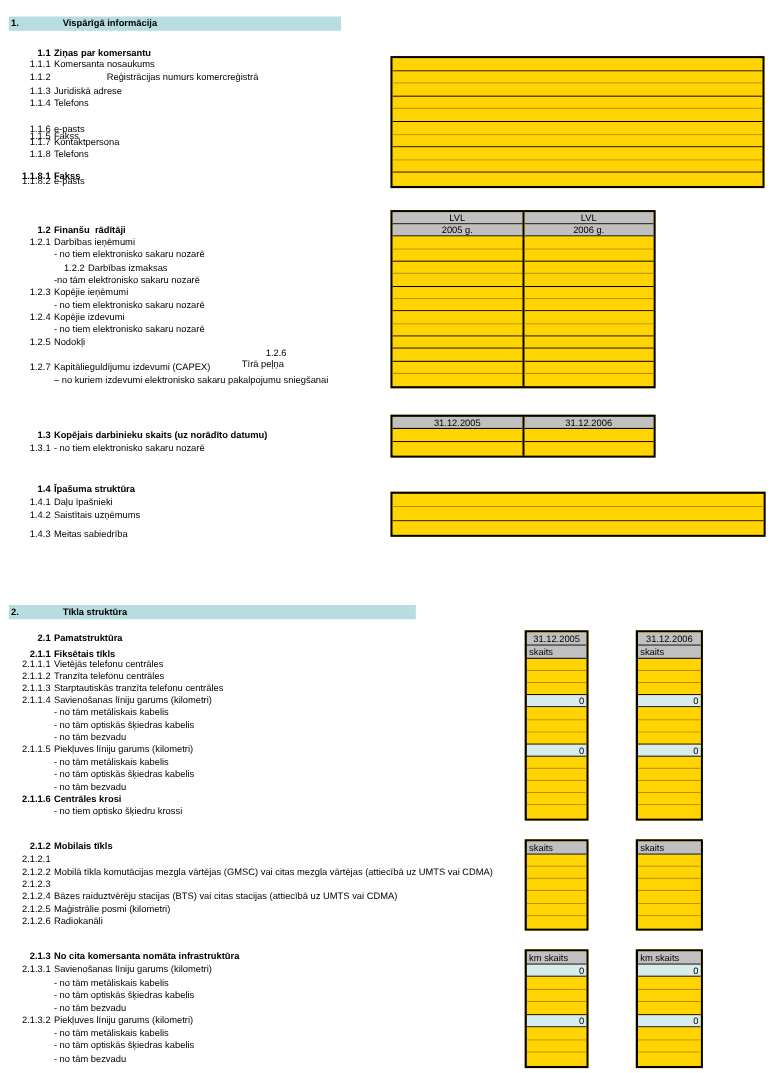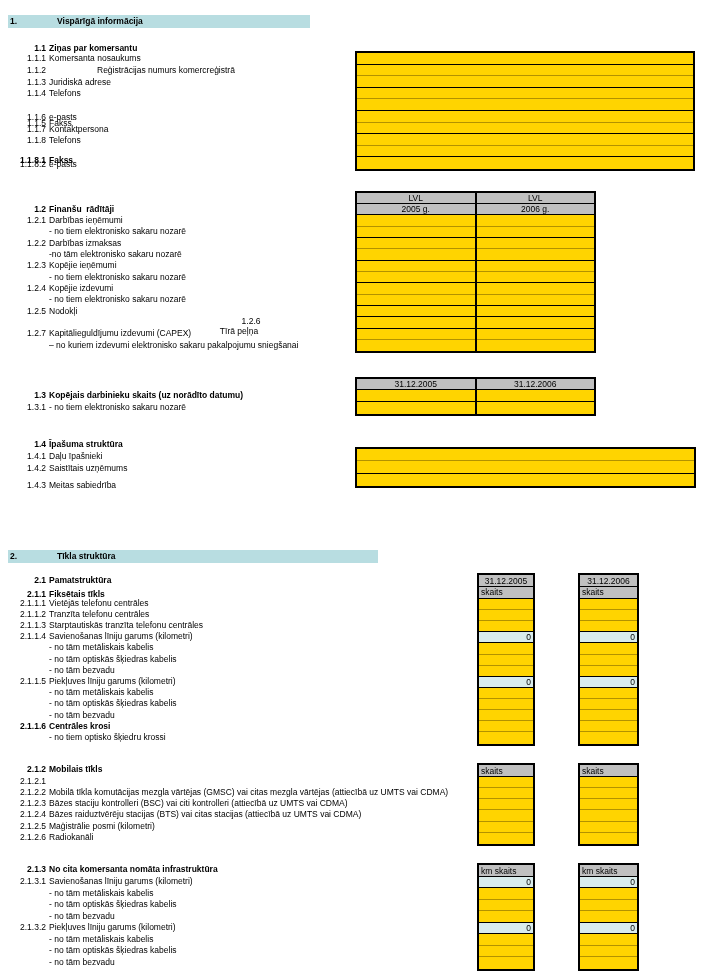--- a/index.html
+++ b/index.html
@@ -94,7 +94,7 @@
         <span class="num"></span>
         <span class="lbl">- no tiem elektronisko sakaru nozarē</span>
       </div>
-      <div class="lrow" style="top: 237px; height: 11.35px;">
+      <div class="lrow" style="top: 237px; height: 11.35px; padding-left: 31px;">
         <span class="num">1.2.2</span>
         <span class="lbl">Darbības izmaksas</span>
       </div>

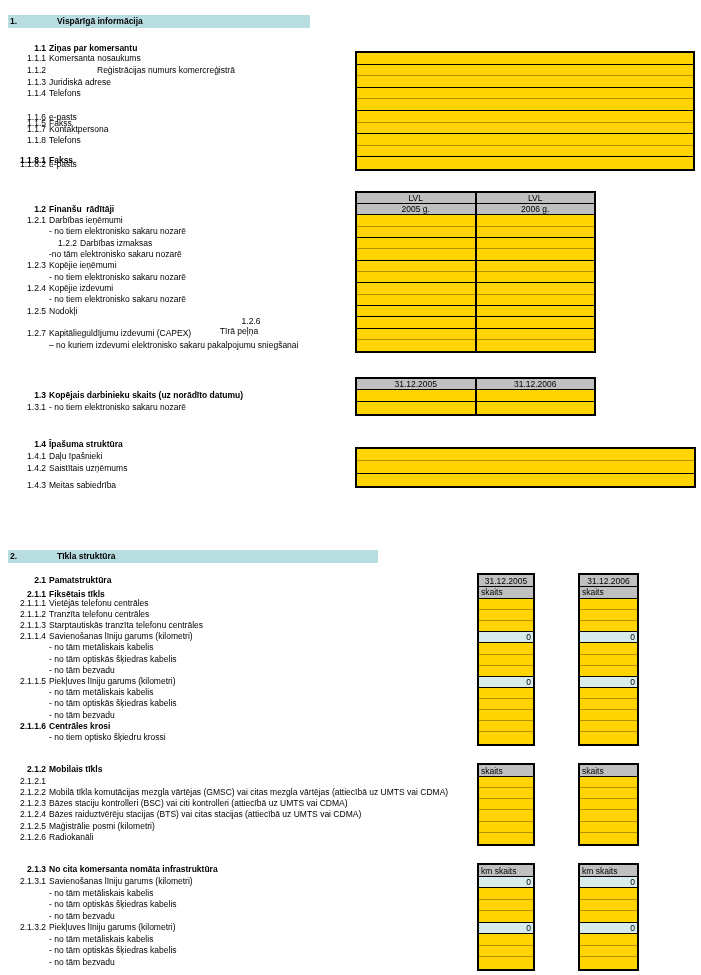--- a/index.html
+++ b/index.html
@@ -231,7 +231,6 @@
       </div>
       <div class="lrow" style="top: 797.7px; height: 11.2px;">
         <span class="num">2.1.2.3</span>
-        <span class="lbl">Bāzes staciju kontrolleri (BSC) vai citi kontrolleri (attiecībā uz UMTS vai CDMA)</span>
       </div>
       <div class="lrow" style="top: 808.9px; height: 11.2px;">
         <span class="num">2.1.2.4</span>

